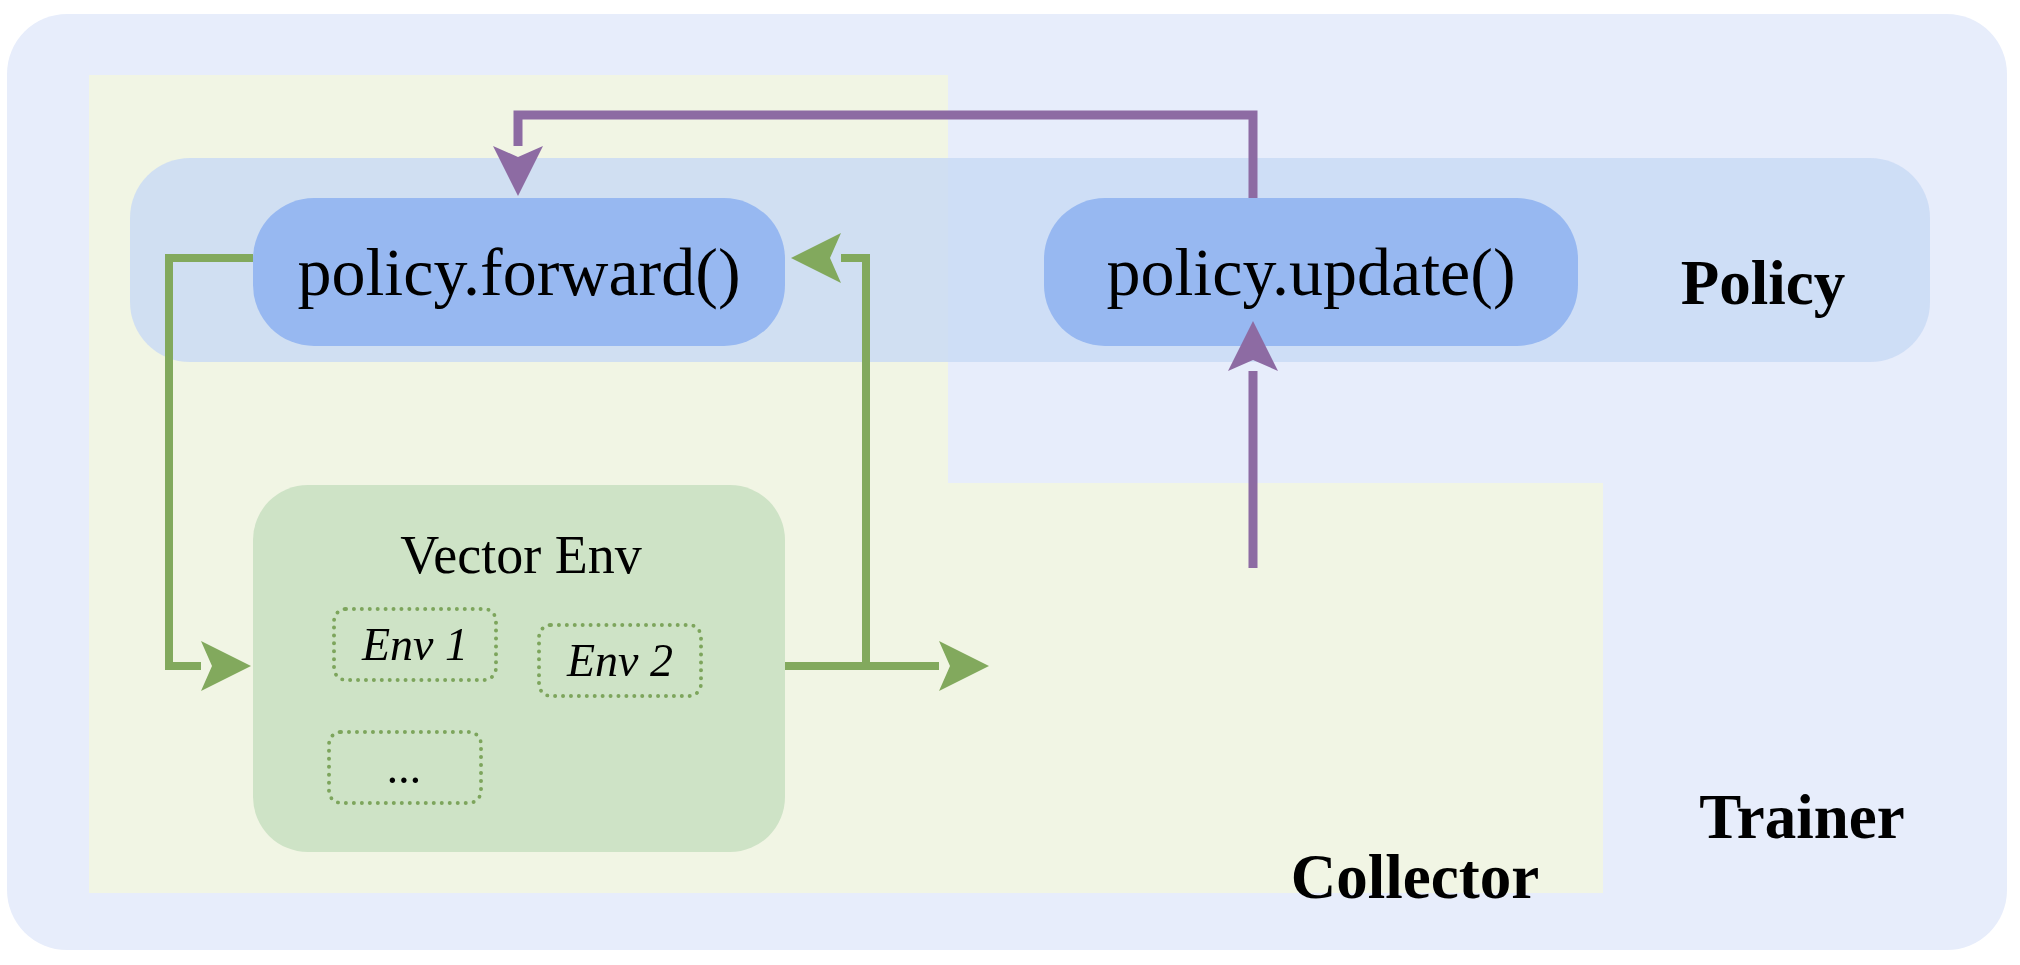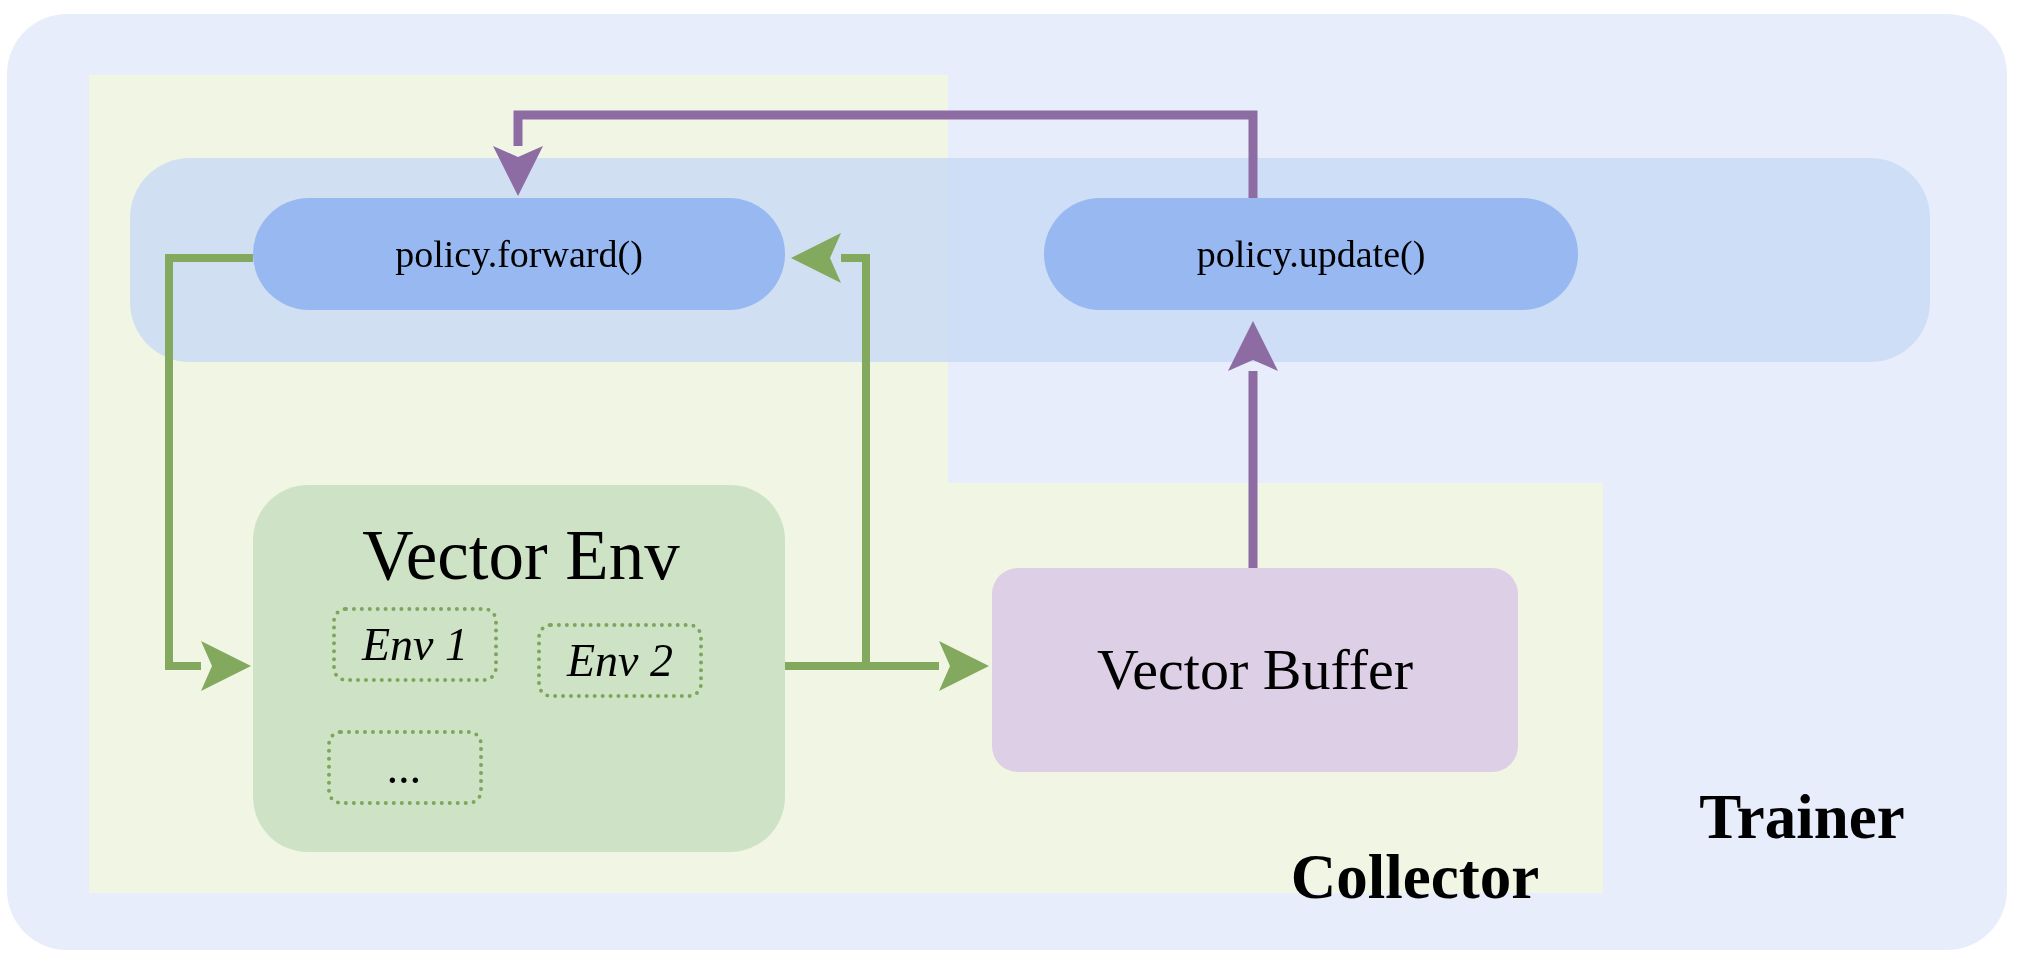--- a/index.html
+++ b/index.html
@@ -26,9 +26,9 @@
     background:var(--policy-band-bg,rgba(200,217,245,0.8));
   }
   .pill{
-    top:198px;height:112px;border-radius:61px;background:var(--pill-bg,#97b8f1);
+    top:198px;height:148px;border-radius:61px;background:var(--pill-bg,#97b8f1);
     display:flex;align-items:center;justify-content:center;
-    font-size:38px;line-height:1;white-space:nowrap;
+    font-size:68px;line-height:1;white-space:nowrap;
   }
   .pill-forward{left:253px;width:532px;}
   .pill-update{left:1044px;width:534px;}

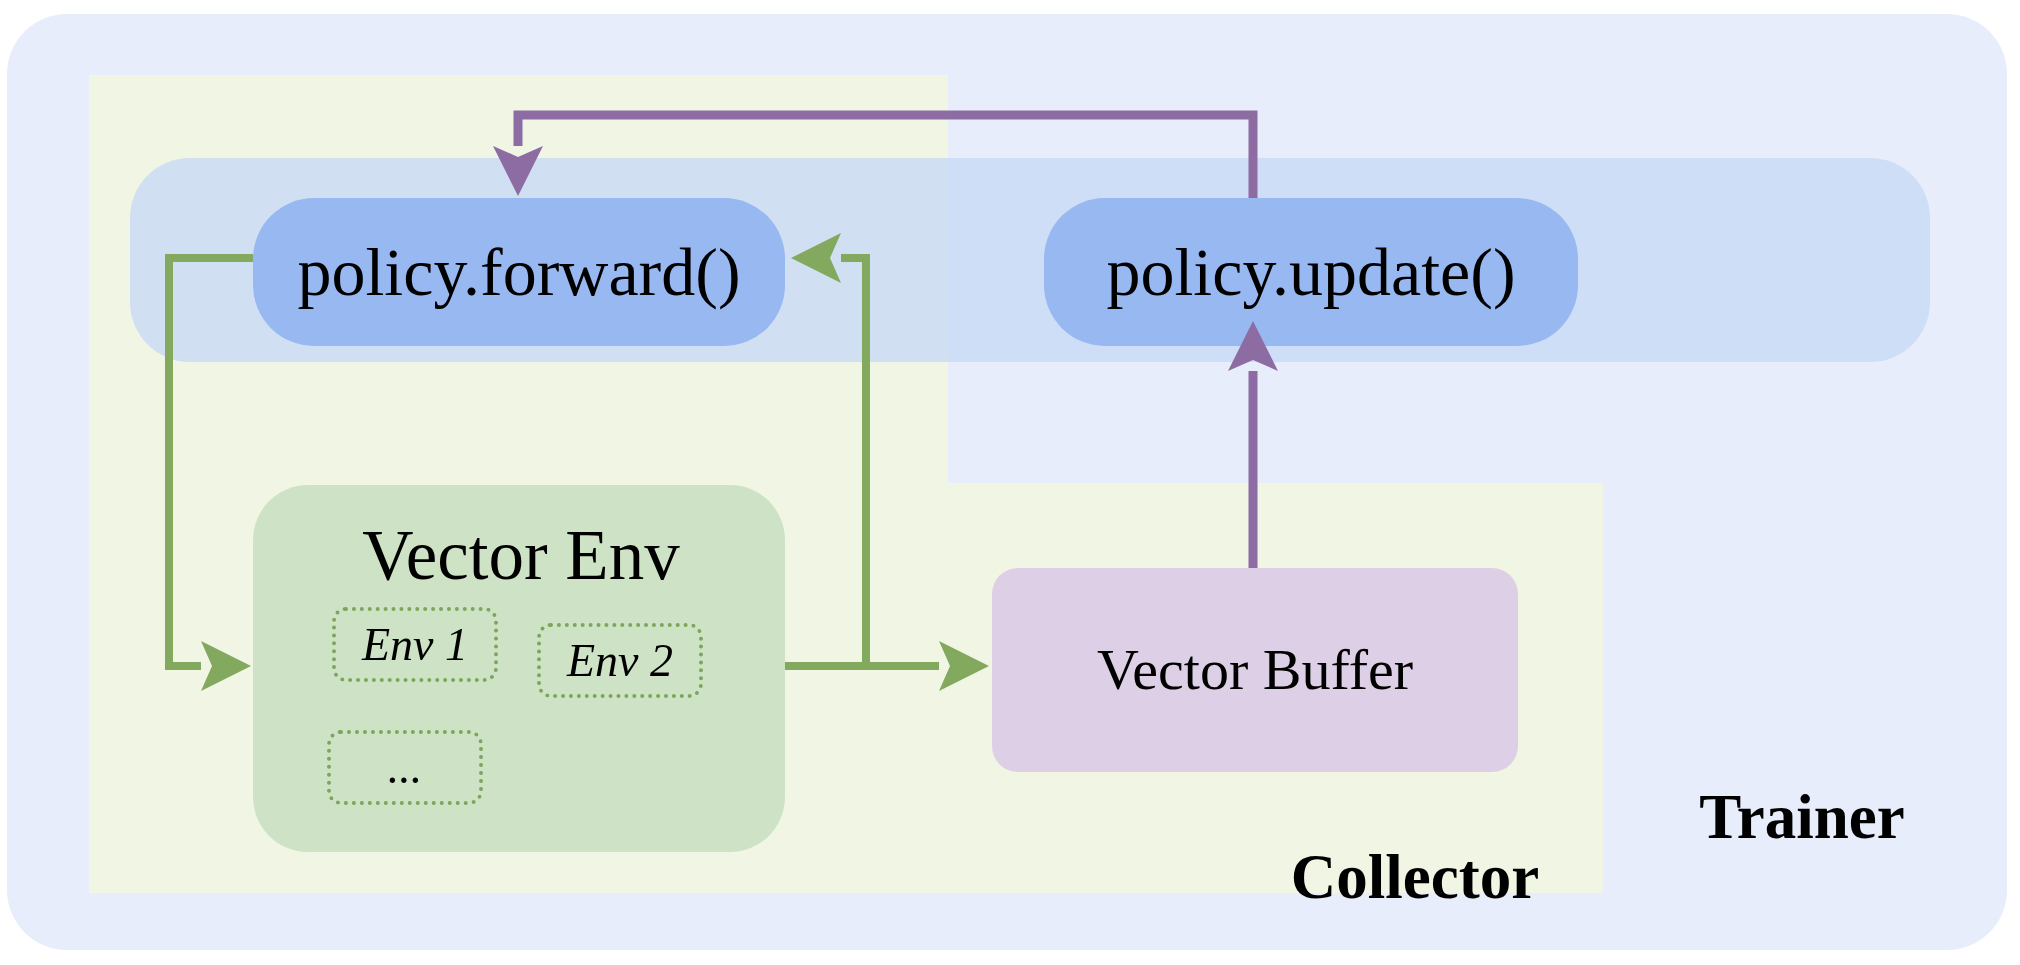--- a/index.html
+++ b/index.html
@@ -86,6 +86,7 @@
   <div class="abs pill pill-update">
     <span>policy.update()</span>
   </div>
+  <div class="abs big-label policy-label">Policy</div>
 
   <div class="abs env-box">
     <div class="abs env-title">Vector Env</div>

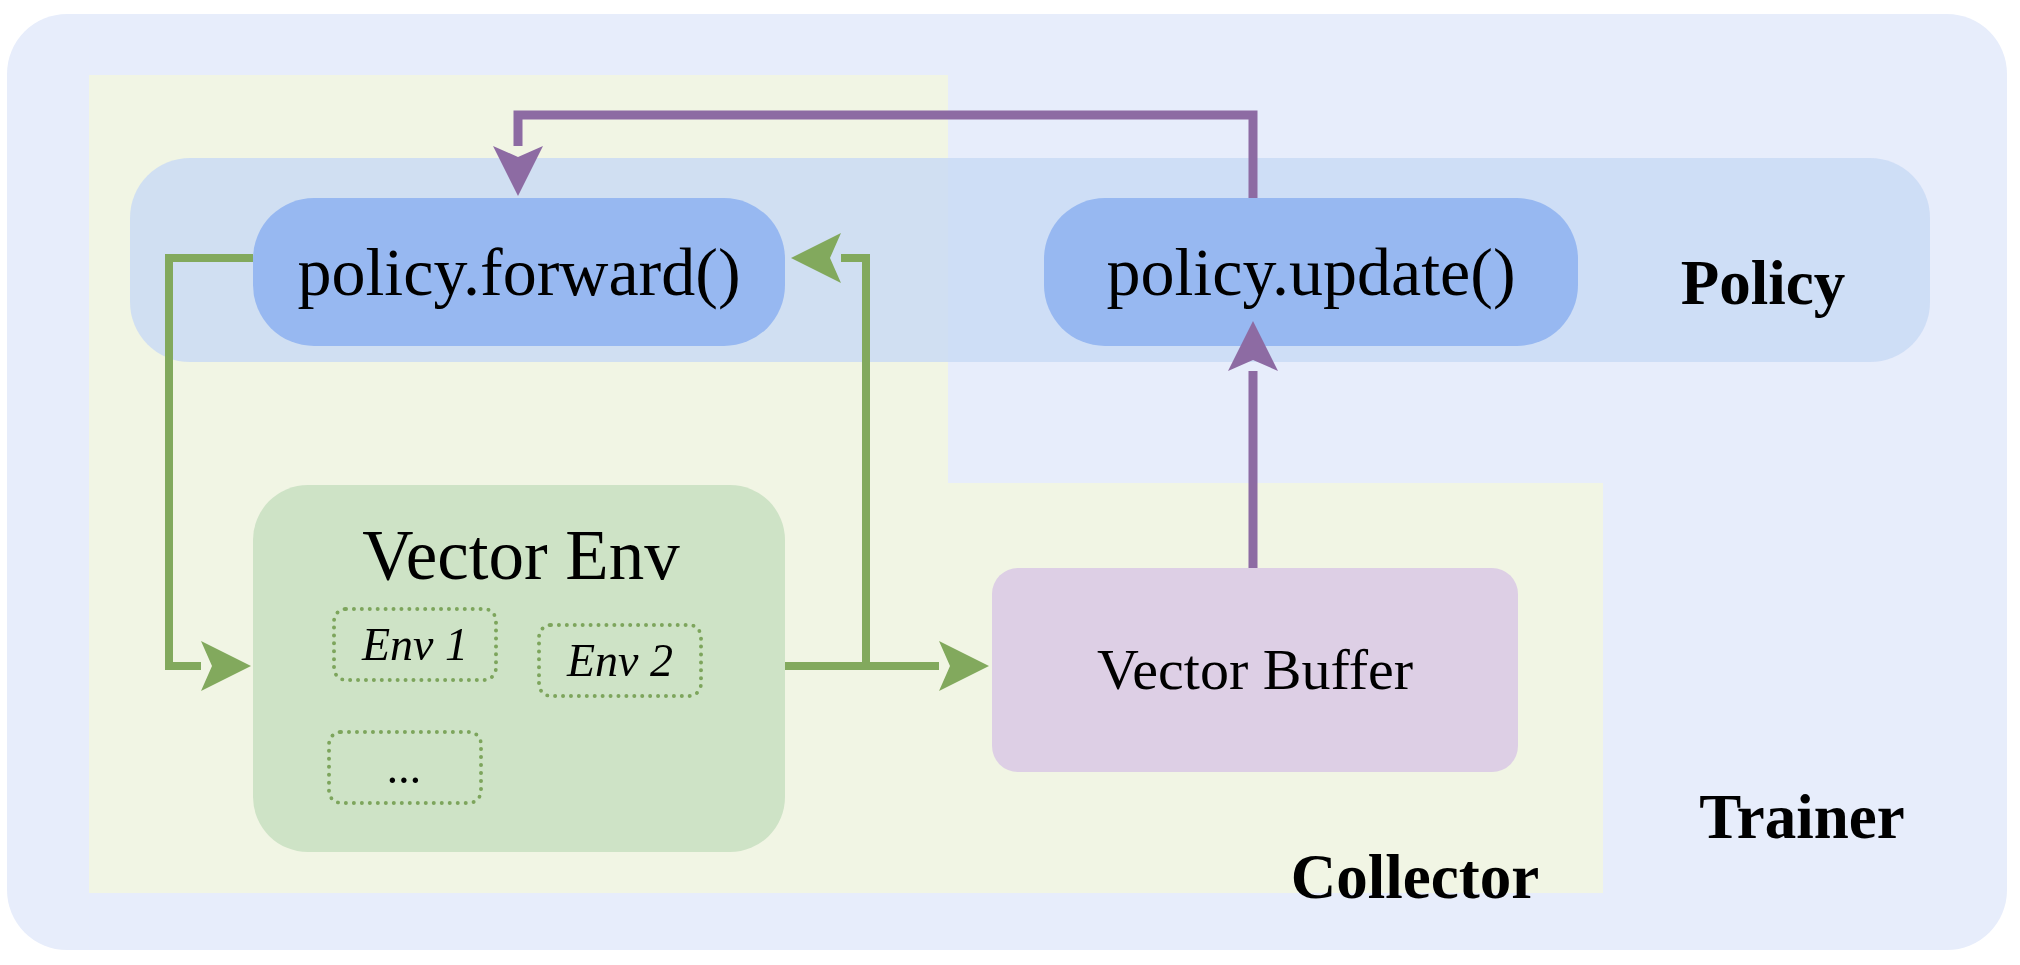--- a/index.html
+++ b/index.html
@@ -46,7 +46,7 @@
   .env-title{
     left:0;top:40px;width:536px;height:60px;
     display:flex;align-items:center;justify-content:center;
-    font-size:71px;line-height:1;white-space:nowrap;
+    font-size:54px;line-height:1;white-space:nowrap;
   }
   .env-item{
     box-sizing:border-box;height:75px;

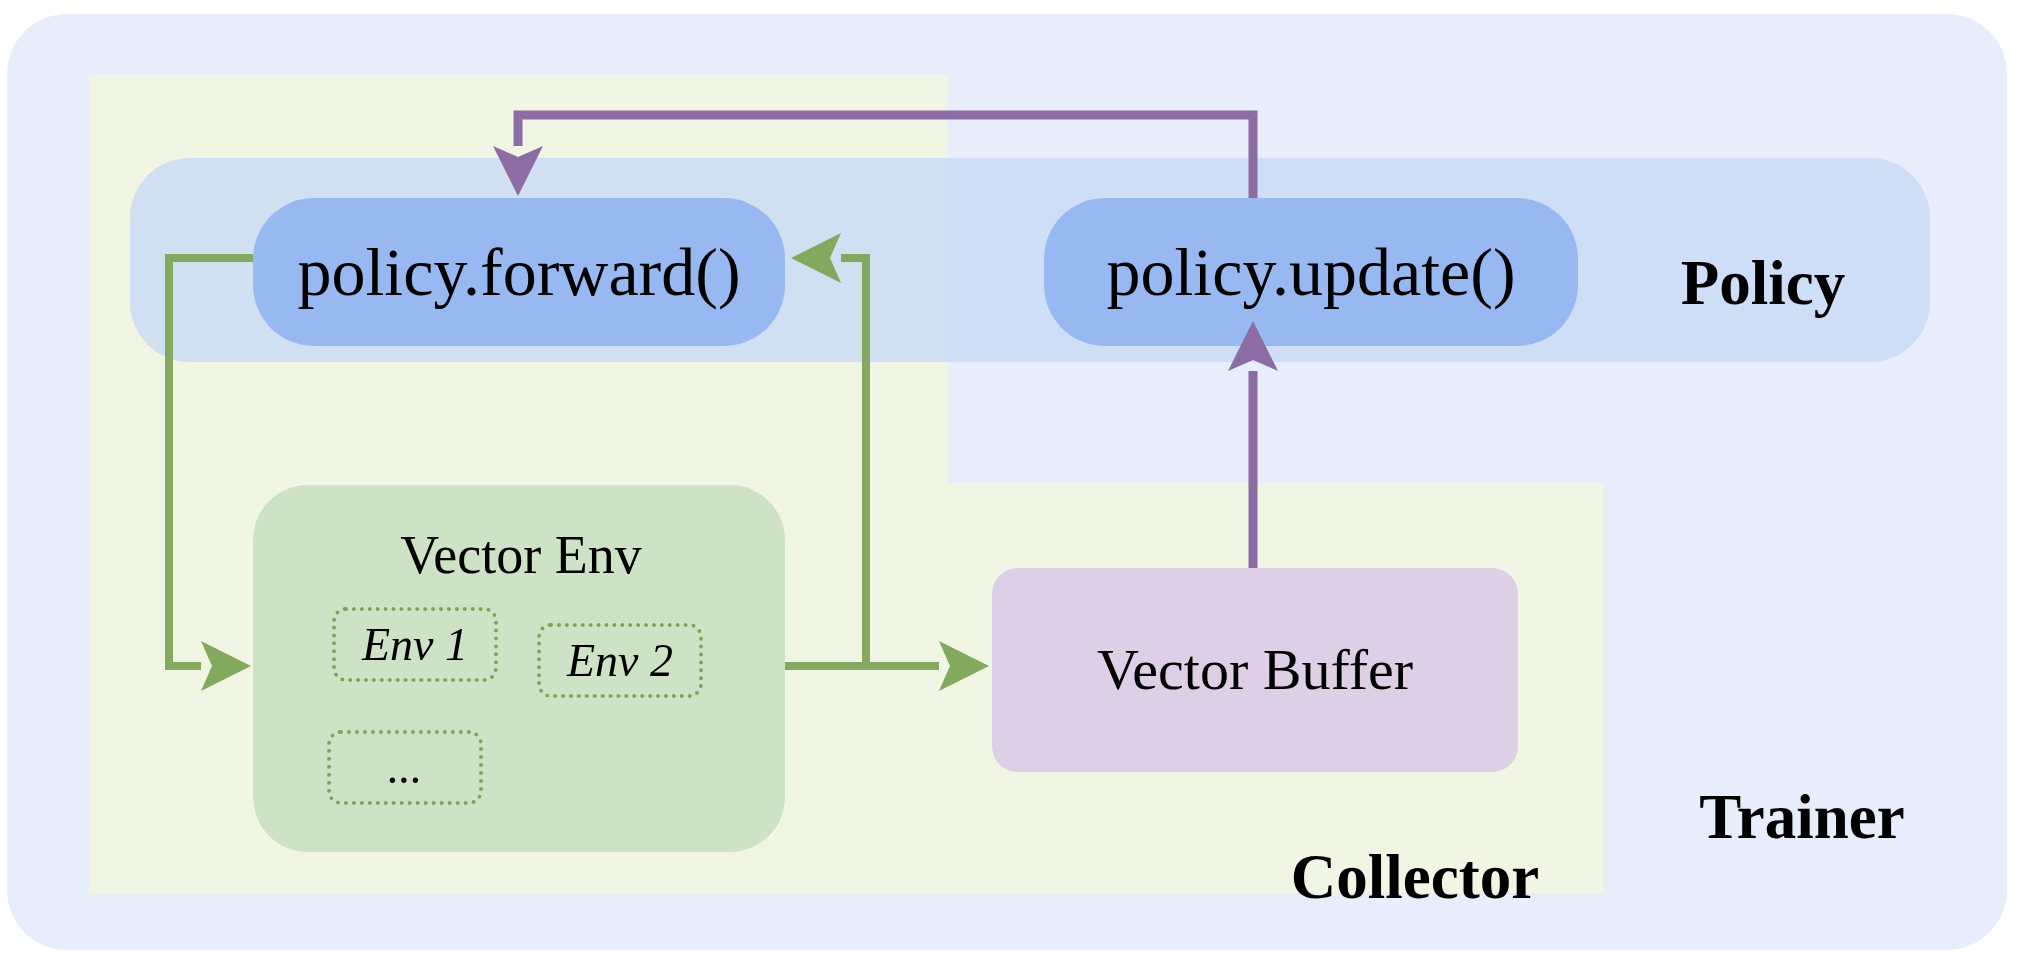--- a/index.html
+++ b/index.html
@@ -101,9 +101,6 @@
     </div>
   </div>
 
-  <div class="abs buffer-box">
-    <span>Vector Buffer</span>
-  </div>
 
   <div class="abs big-label collector-label">Collector</div>
   <div class="abs big-label trainer-label">Trainer</div>

